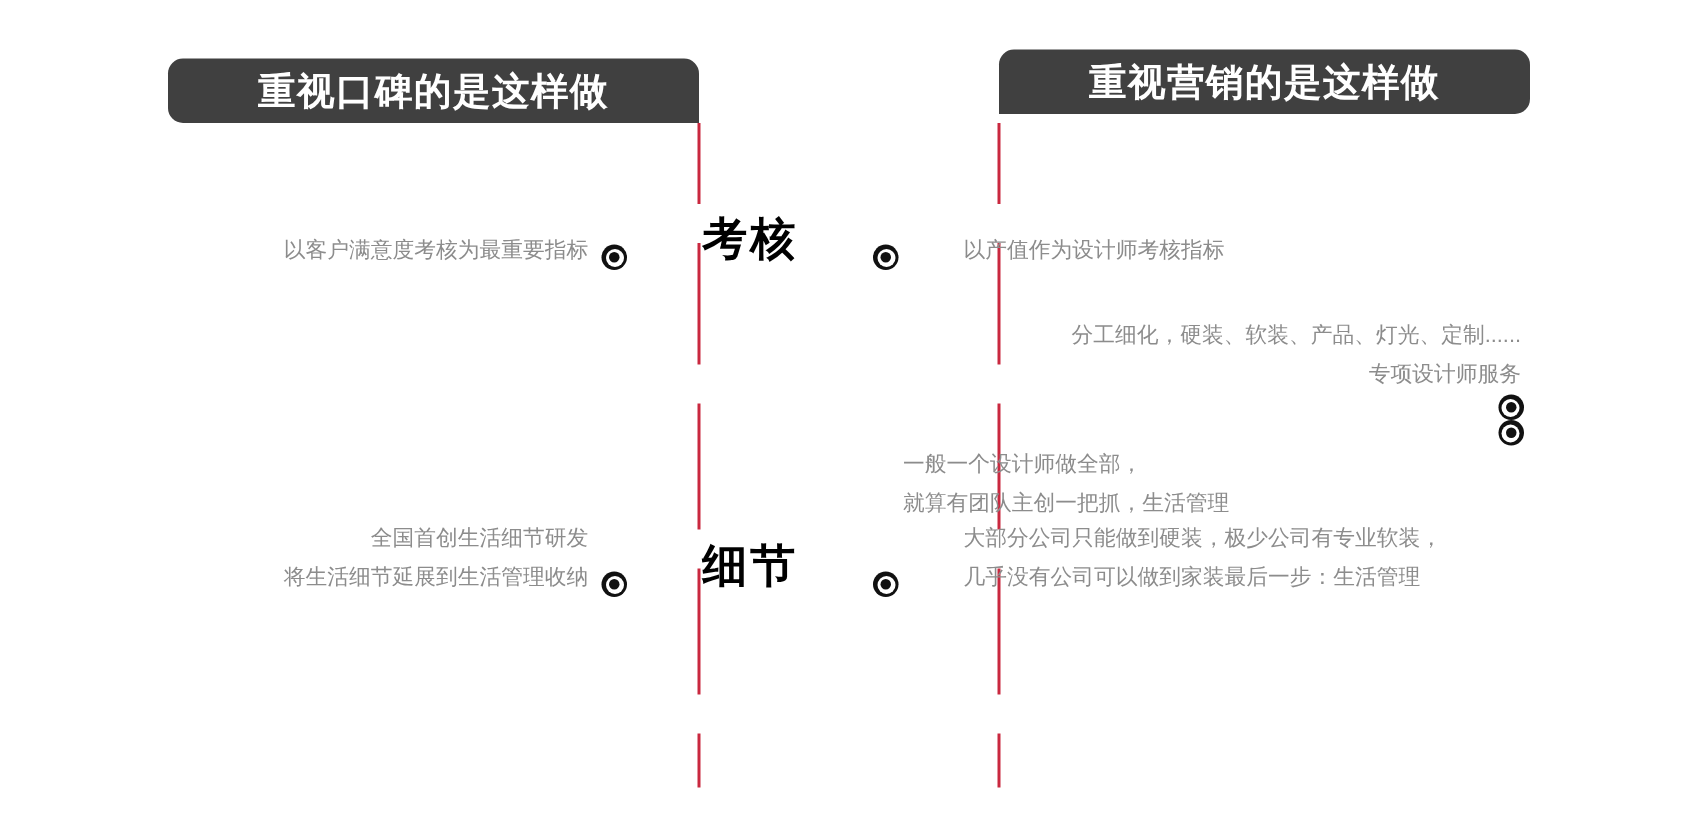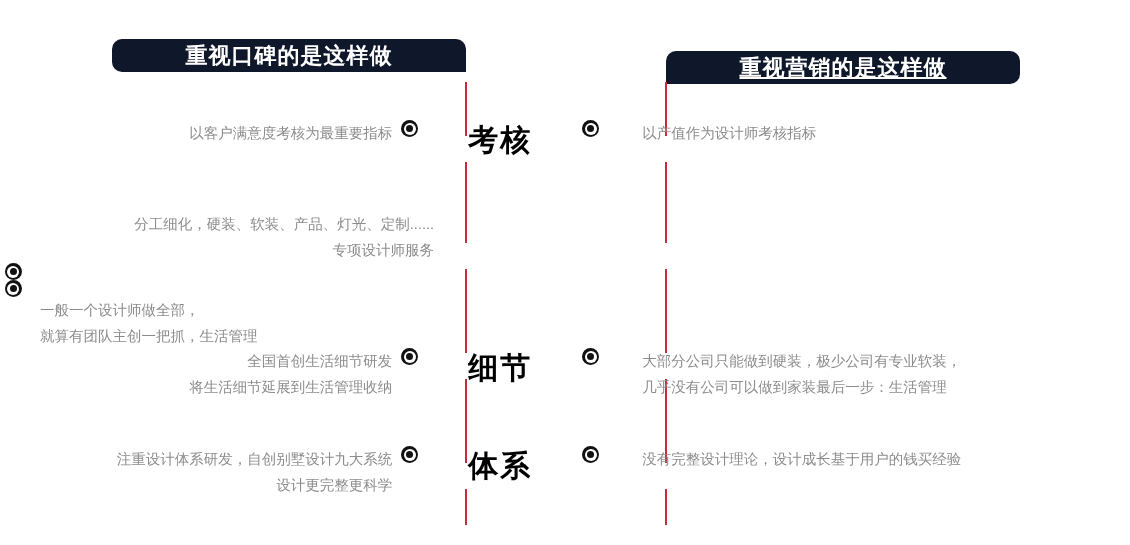--- a/index.html
+++ b/index.html
@@ -24,10 +24,10 @@
   
   .badge {
     position: absolute;
-    height: 33px;
-    background: #0f172a;
+    height: 43px;
+    background: #404040;
     color: #ffffff;
-    font-size: 22px;
+    font-size: 25px;
     font-weight: 700;
     letter-spacing: 1px;
     display: flex;

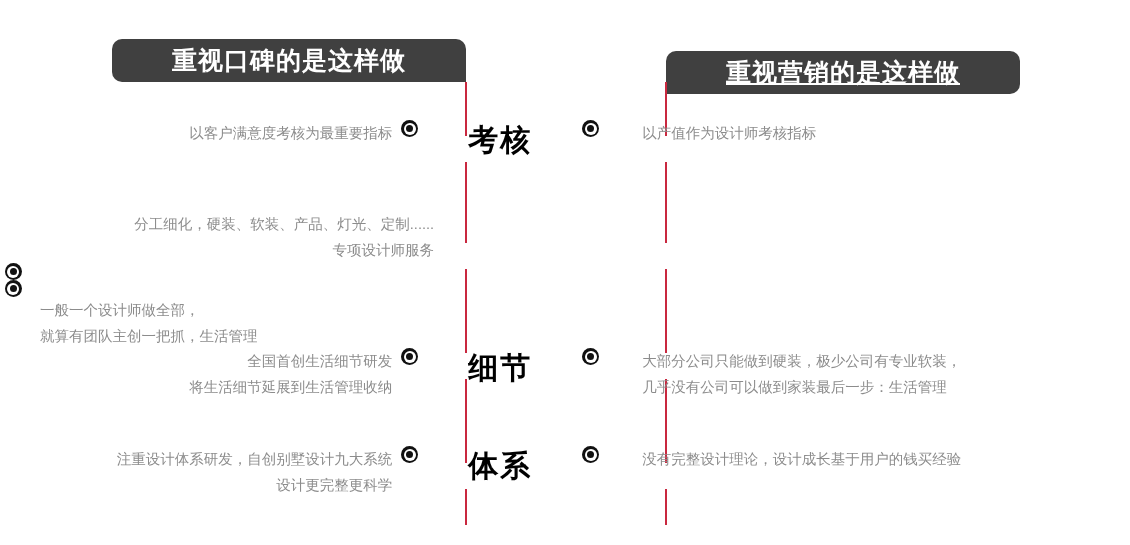--- a/index.html
+++ b/index.html
@@ -43,10 +43,9 @@
   }
   .badge-right {
     left: 666px;
-    top: 51px;
+    top: 33px;
     width: 354px;
     border-radius: 10px 10px 10px 0;
-    text-decoration: underline;
   }
 
   

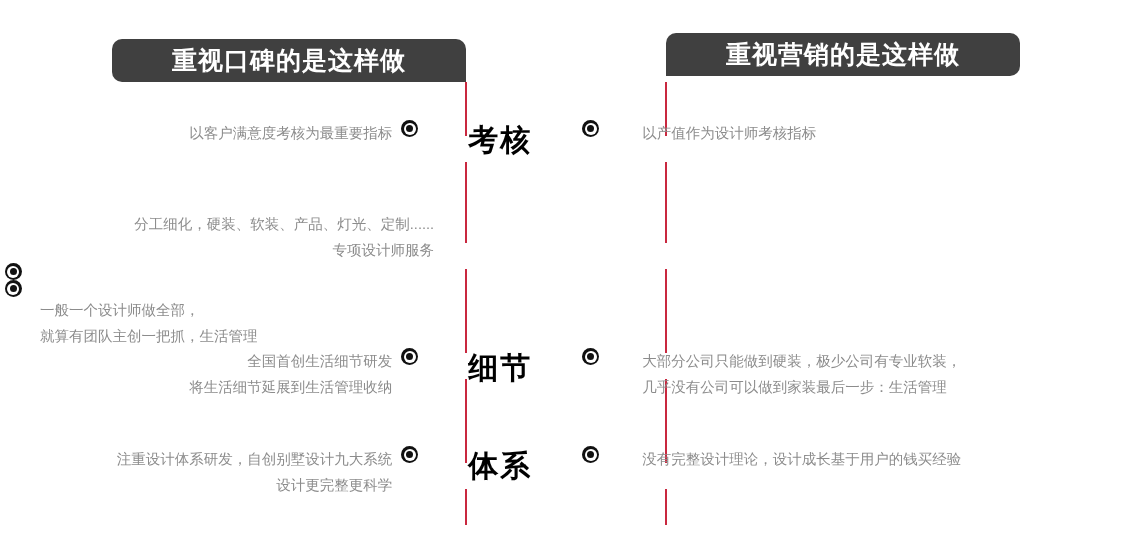--- a/index.html
+++ b/index.html
@@ -75,7 +75,7 @@
     left: 0;
     width: 1020px;
     display: flex;
-    align-items: flex-start;
+    align-items: flex-end;
   }
   .row-1 { top: 120px; height: 60px; }
   .row-2 { top: 211px; height: 60px; flex-direction: column; }

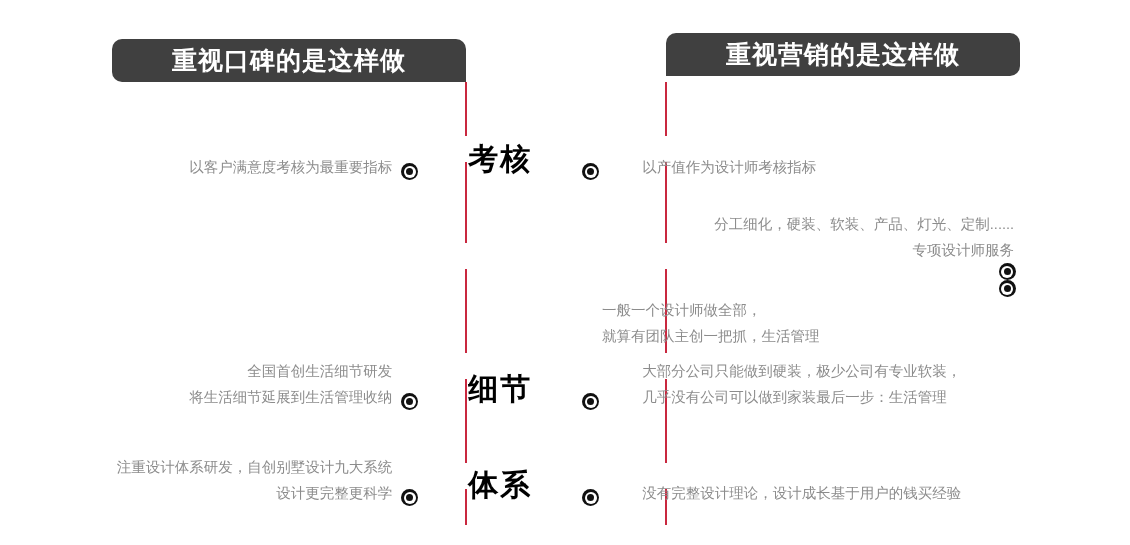--- a/index.html
+++ b/index.html
@@ -79,7 +79,7 @@
   }
   .row-1 { top: 120px; height: 60px; }
   .row-2 { top: 211px; height: 60px; flex-direction: column; }
-  .row-3 { top: 348px; height: 62px; }
+  .row-3 { top: 336px; height: 62px; }
   .row-4 { top: 446px; height: 60px; }
 
   .cell-left {

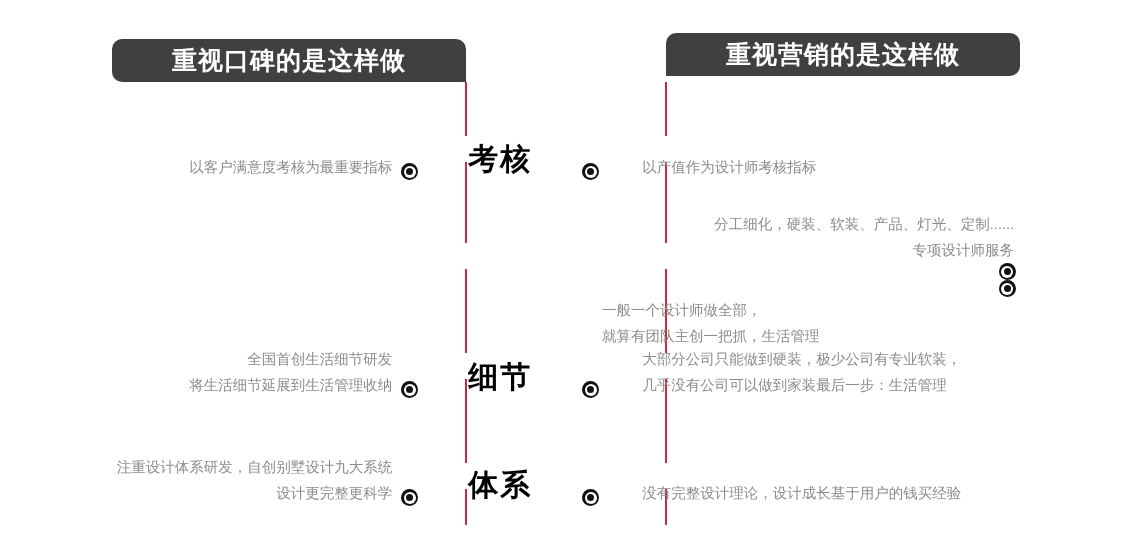--- a/index.html
+++ b/index.html
@@ -204,18 +204,6 @@
 几乎没有公司可以做到家装最后一步：生活管理</div>
   </div>
 
-  <div class="row row-4">
-    <div class="cell-left">注重设计体系研发，自创别墅设计九大系统
-设计更完整更科学</div>
-    <div class="marker-slot">
-        <span class="marker"></span>
-      </div>
-    <div class="center-label">体系</div>
-    <div class="marker-slot">
-        <span class="marker"></span>
-      </div>
-    <div class="cell-right">没有完整设计理论，设计成长基于用户的钱买经验</div>
-  </div>
 
 </div>
 

